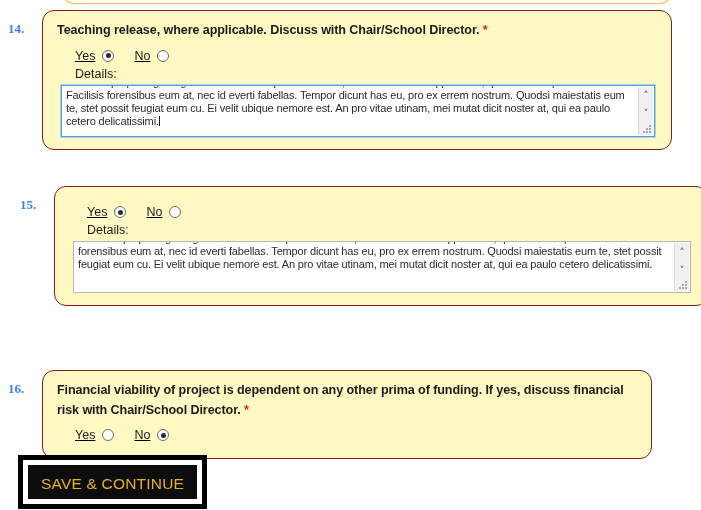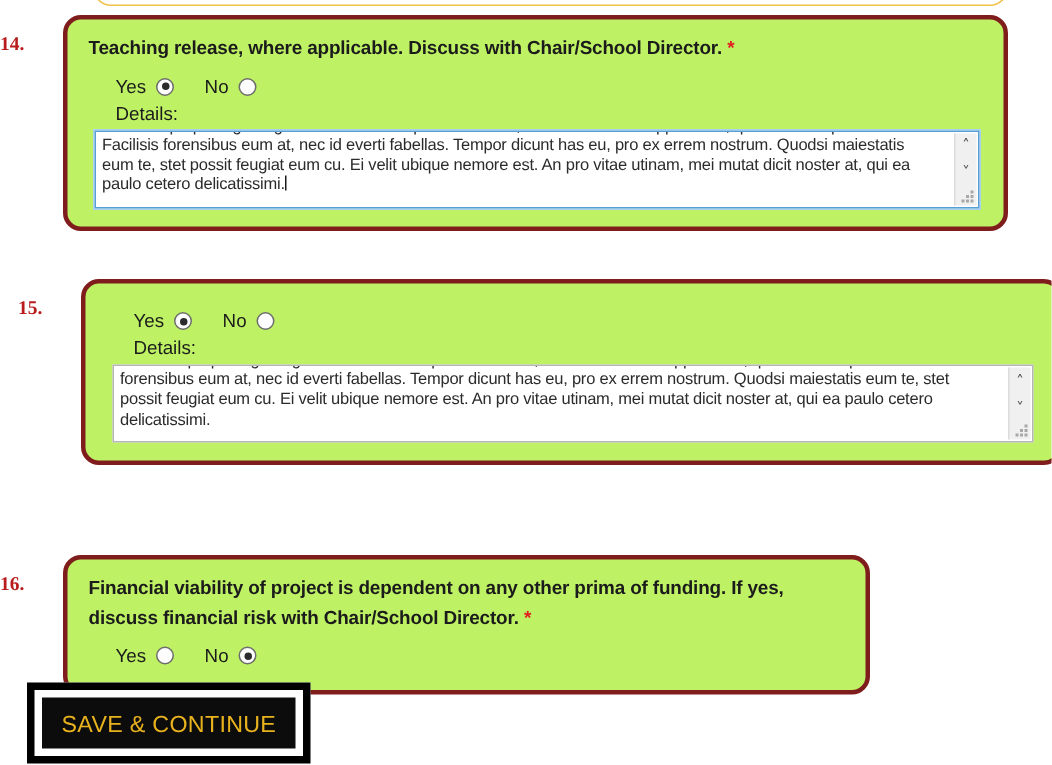--- a/index.html
+++ b/index.html
@@ -46,12 +46,12 @@
   .qnum {
     width: 42px;
     flex: 0 0 42px;
-    text-align: left;
+    text-align: center;
     padding-right: 10px;
     box-sizing: border-box;
     font-weight: bold;
     font-size: 13px;
-    color: #b91c1c;
+    color: #3b82f6;
     line-height: 1.2;
     padding-top: 11px;
     font-family: "Liberation Serif", serif;

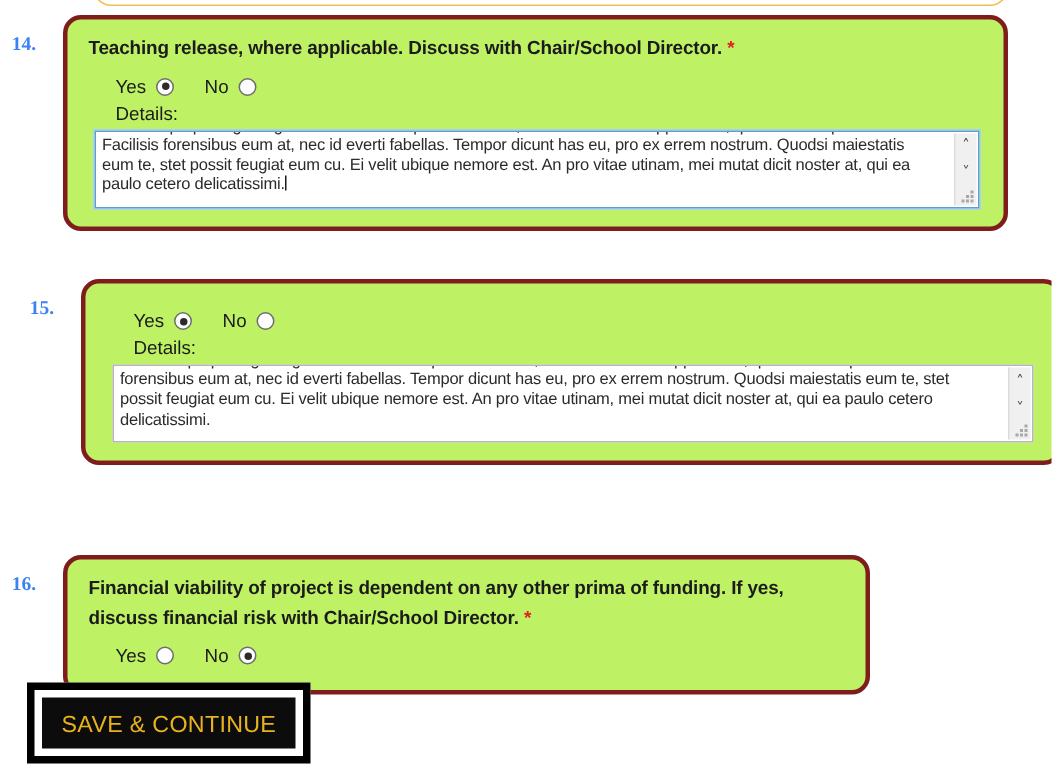--- a/index.html
+++ b/index.html
@@ -59,9 +59,9 @@
 
   .card {
     flex: 1 1 auto;
-    border: 3px solid #7f1d1d;
+    border: 1px solid #7f1d1d;
     border-radius: 12px;
-    background: #bef264;
+    background: #fef9c3;
     box-sizing: border-box;
     padding: 10px 14px 12px 14px;
   }

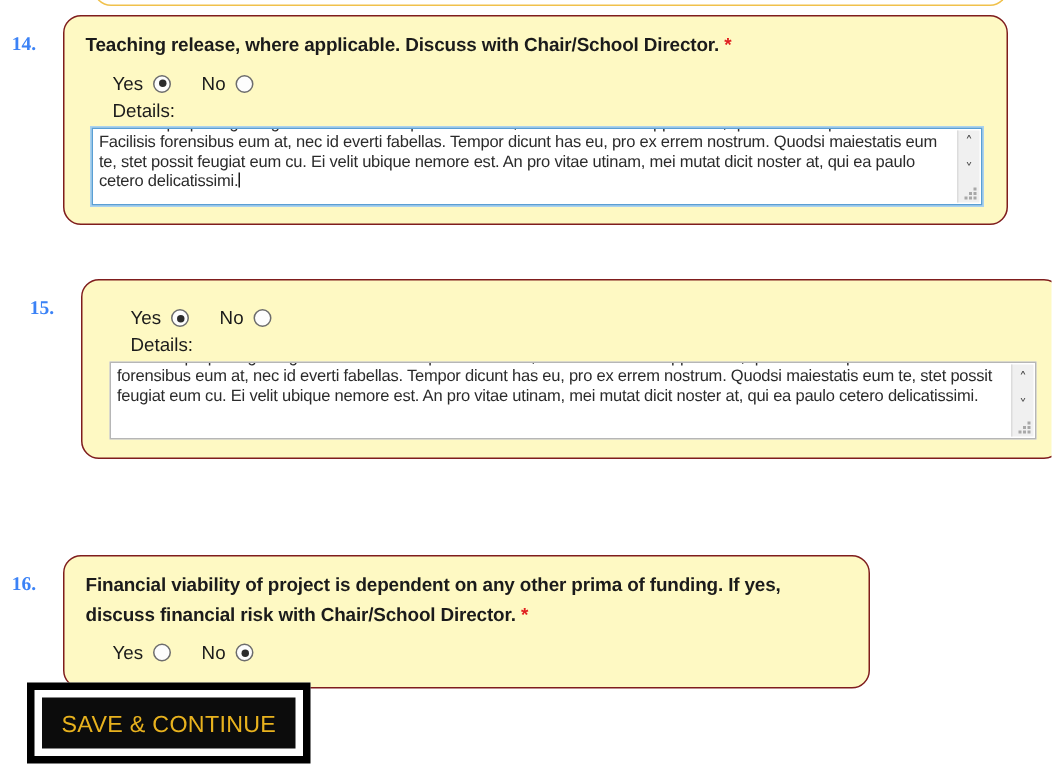--- a/index.html
+++ b/index.html
@@ -92,6 +92,7 @@
     display: flex;
     align-items: center;
     margin-right: 20px;
+    text-decoration: underline;
   }
   .radio-label {
     font-size: 12.5px;

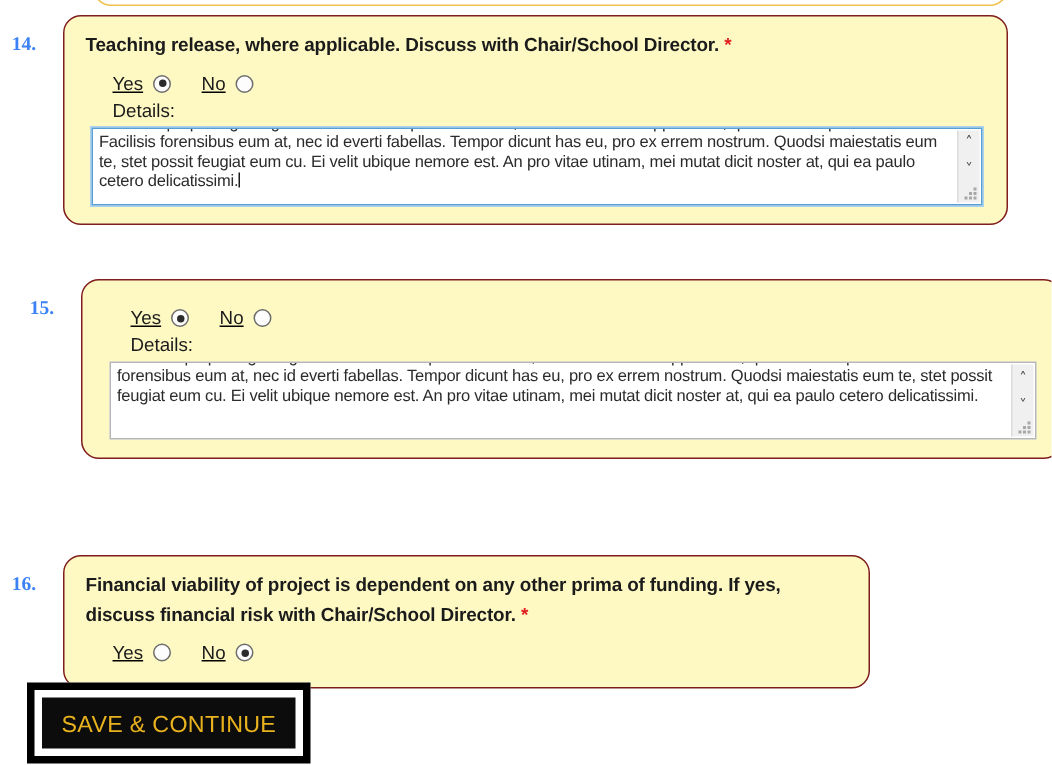--- a/index.html
+++ b/index.html
@@ -320,7 +320,7 @@
     </div>
   </div>
 
-  <div class="qblock" style="left:0px; top:370px; width:580px;">
+  <div class="qblock" style="left:0px; top:370px; width:652px;">
     <div class="qnum">16.</div>
     <div class="card">
       <div class="qtext">

